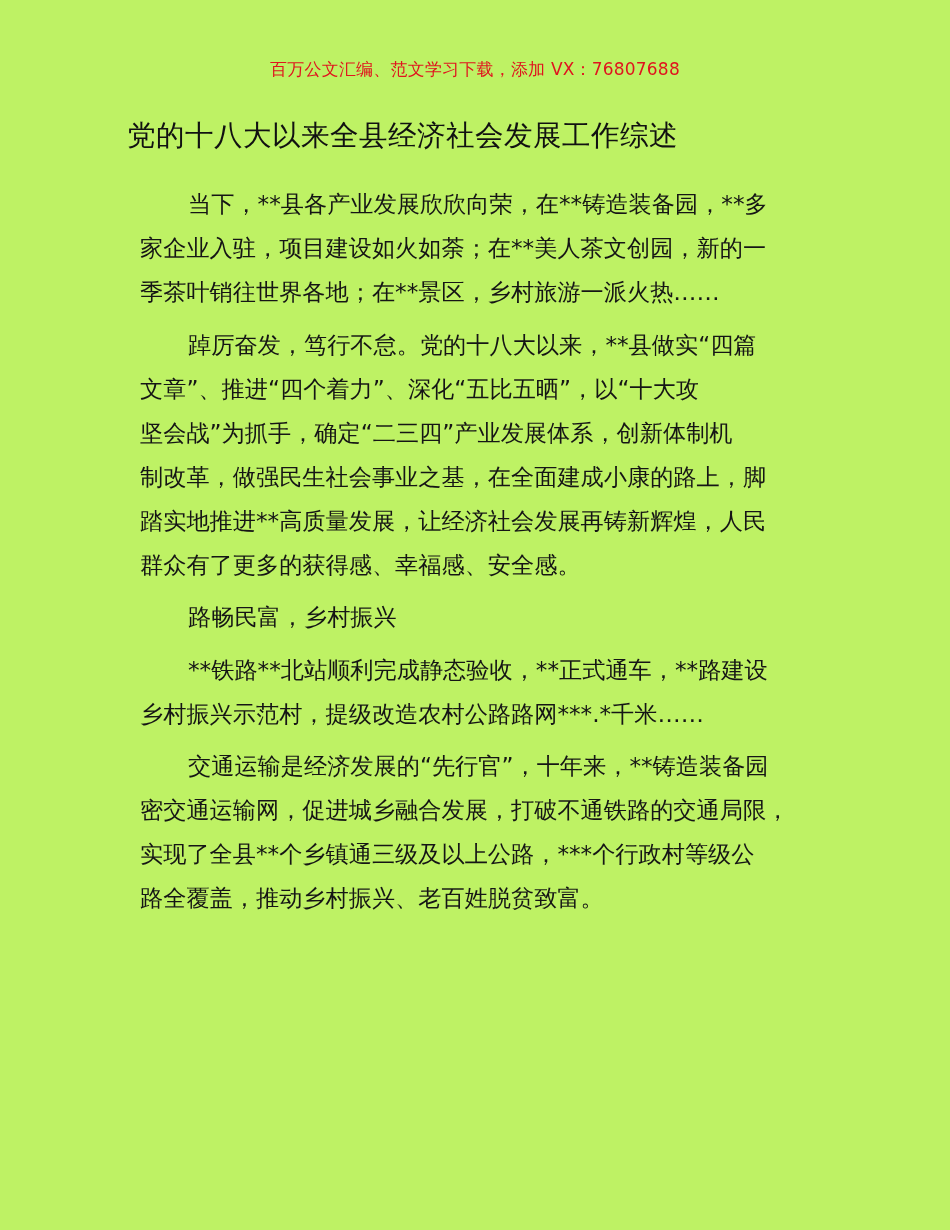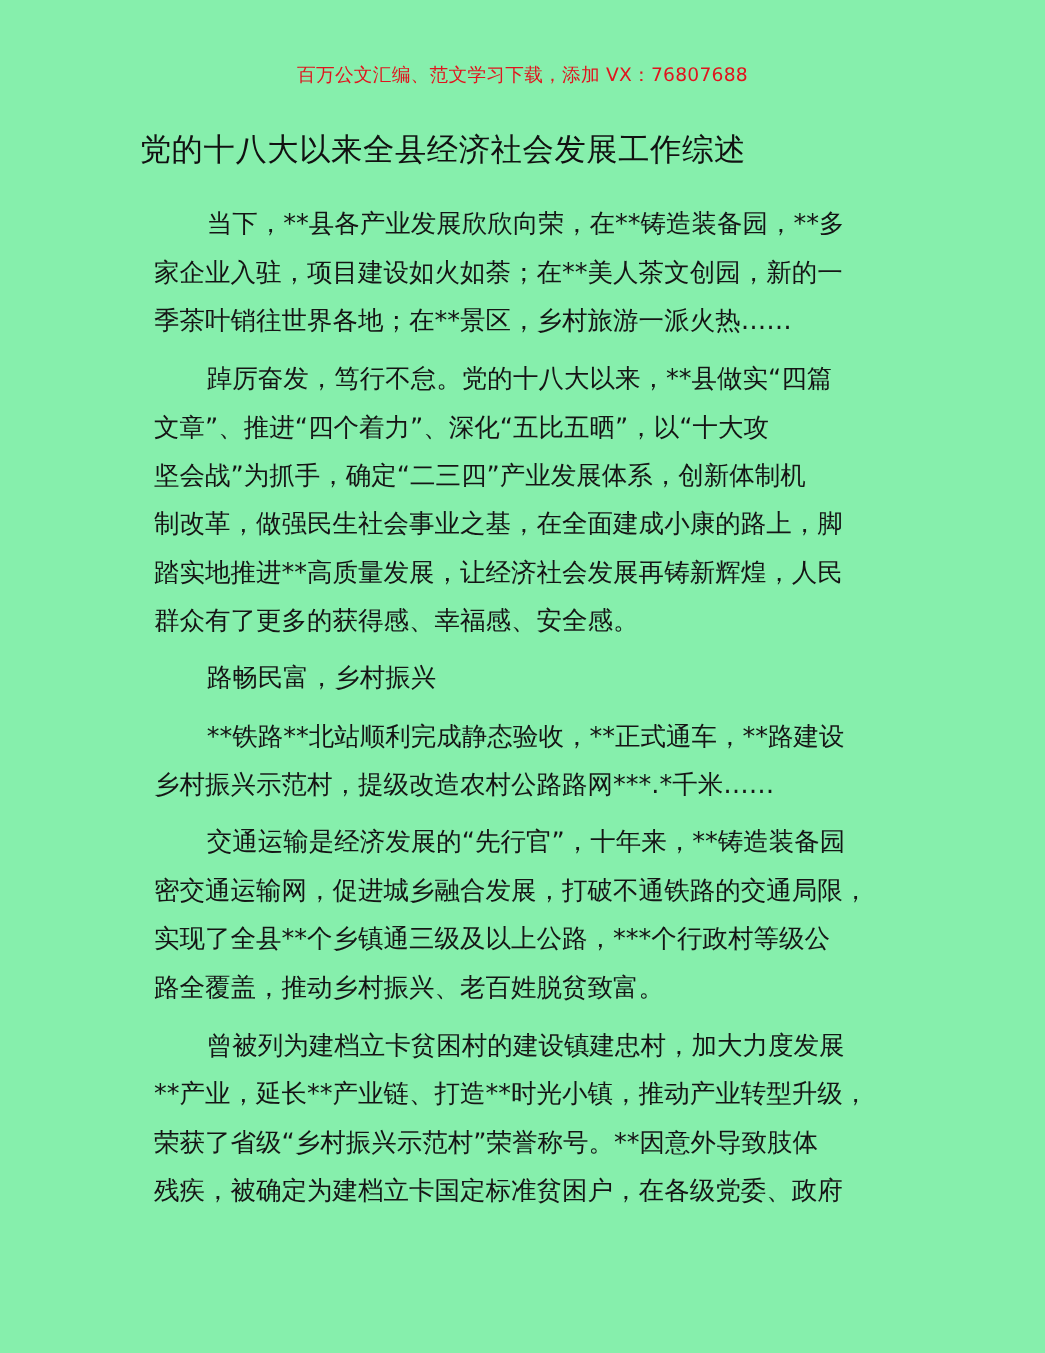--- a/index.html
+++ b/index.html
@@ -19,7 +19,7 @@
       position: absolute;
       left: 0; top: 0;
       width: 950px; height: 1230px;
-      background: #86efac;
+      background: #bef264;
       text-decoration: underline;
     }
     .watermark {

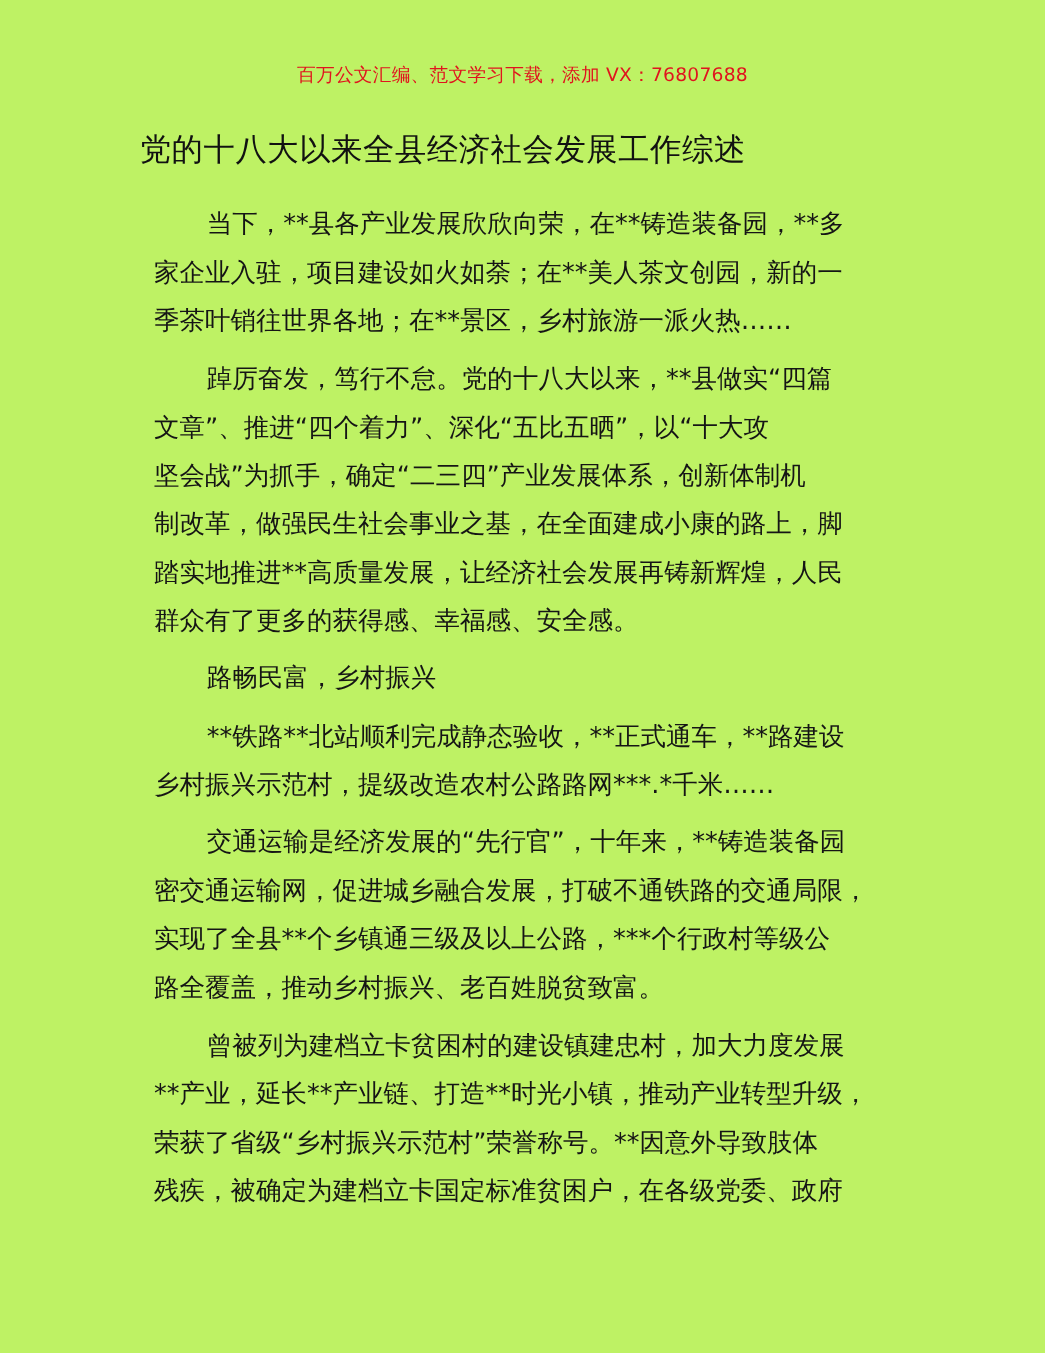--- a/index.html
+++ b/index.html
@@ -115,12 +115,6 @@
       <span class="line">路全覆盖，推动乡村振兴、老百姓脱贫致富。</span>
     </div>
 
-    <div class="para lines">
-      <span class="line first">曾被列为建档立卡贫困村的建设镇建忠村，加大力度发展</span>
-      <span class="line">**产业，延长**产业链、打造**时光小镇，推动产业转型升级，</span>
-      <span class="line">荣获了省级“乡村振兴示范村”荣誉称号。**因意外导致肢体</span>
-      <span class="line">残疾，被确定为建档立卡国定标准贫困户，在各级党委、政府</span>
-    </div>
 
   </div>
 </div>

